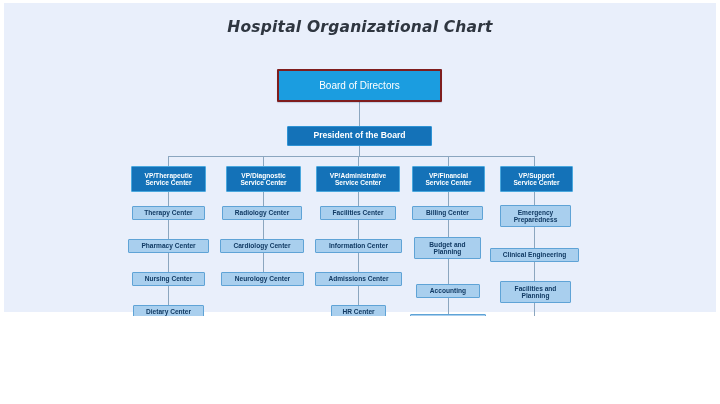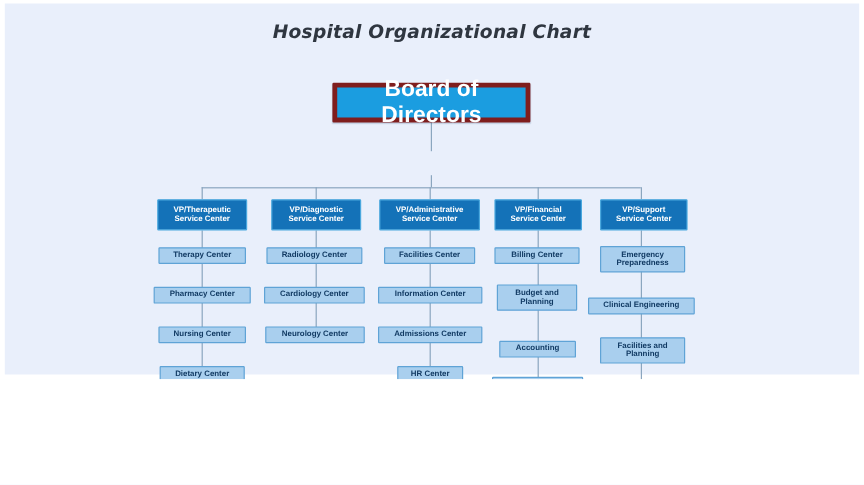--- a/index.html
+++ b/index.html
@@ -56,10 +56,10 @@
   
   .node.root {
     background: #1b9de0;
-    border: 4px solid #7f1d1d;
+    border: 2px solid #7f1d1d;
     color: #ffffff;
-    font-weight: bold;
-    font-size: 19px;
+    font-weight: normal;
+    font-size: 10px;
     border-radius: 1px;
     box-shadow: 0 1px 1px rgba(20,60,110,0.18);
   }

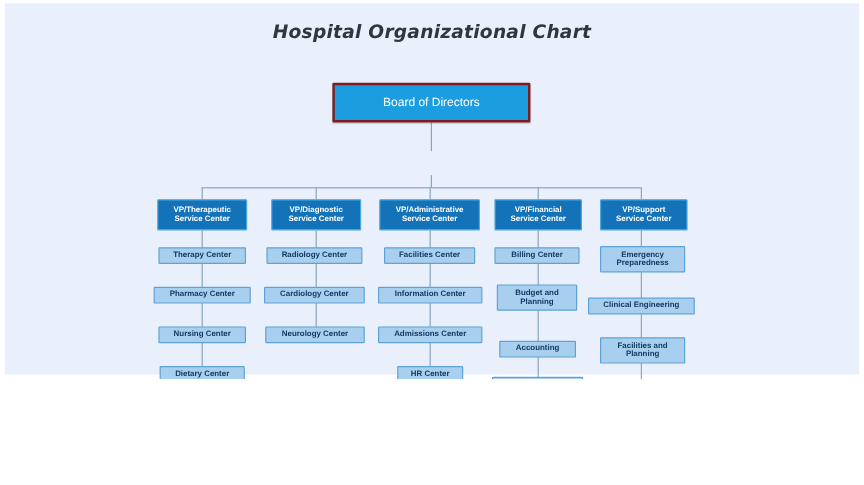--- a/index.html
+++ b/index.html
@@ -154,6 +154,7 @@
 
   <div class="node root" style="left:277px; top:69px; width:165px; height:33px;">Board of Directors</div>
 
+  <div class="node president" style="left:287px; top:126px; width:145px; height:20px;">President of the Board</div>
 
   <div class="node vp" style="left:131px; top:166px; width:75px; height:26px;">
     <span>

